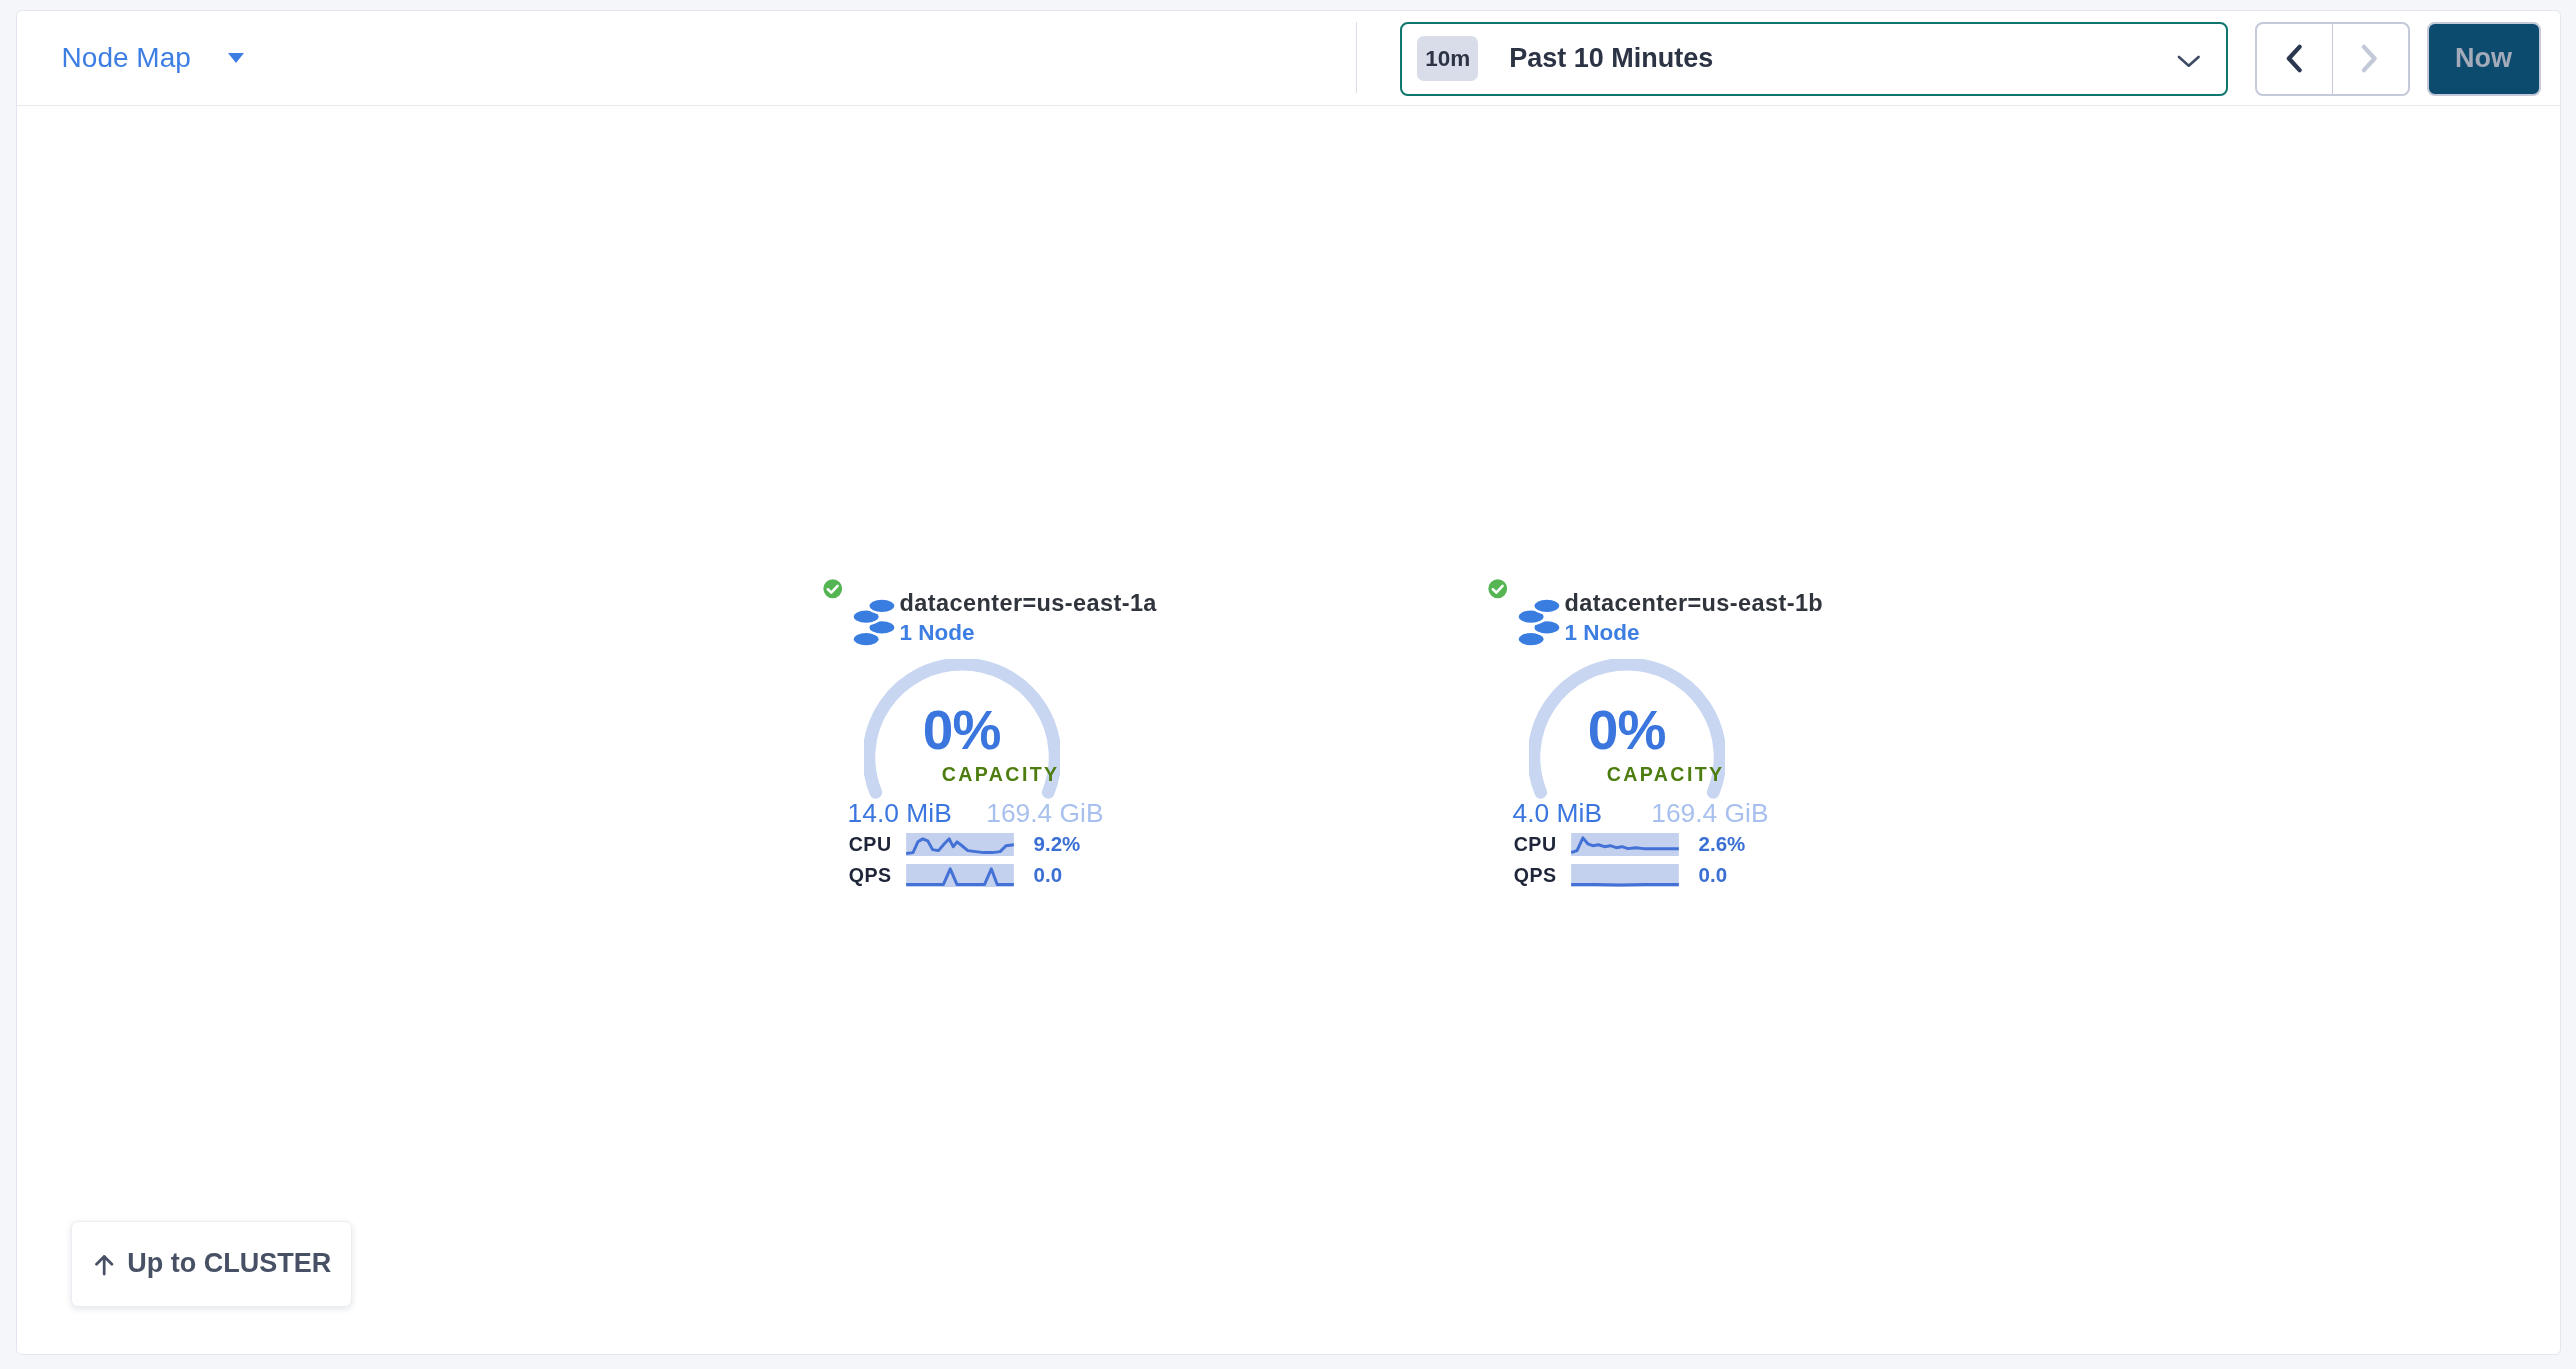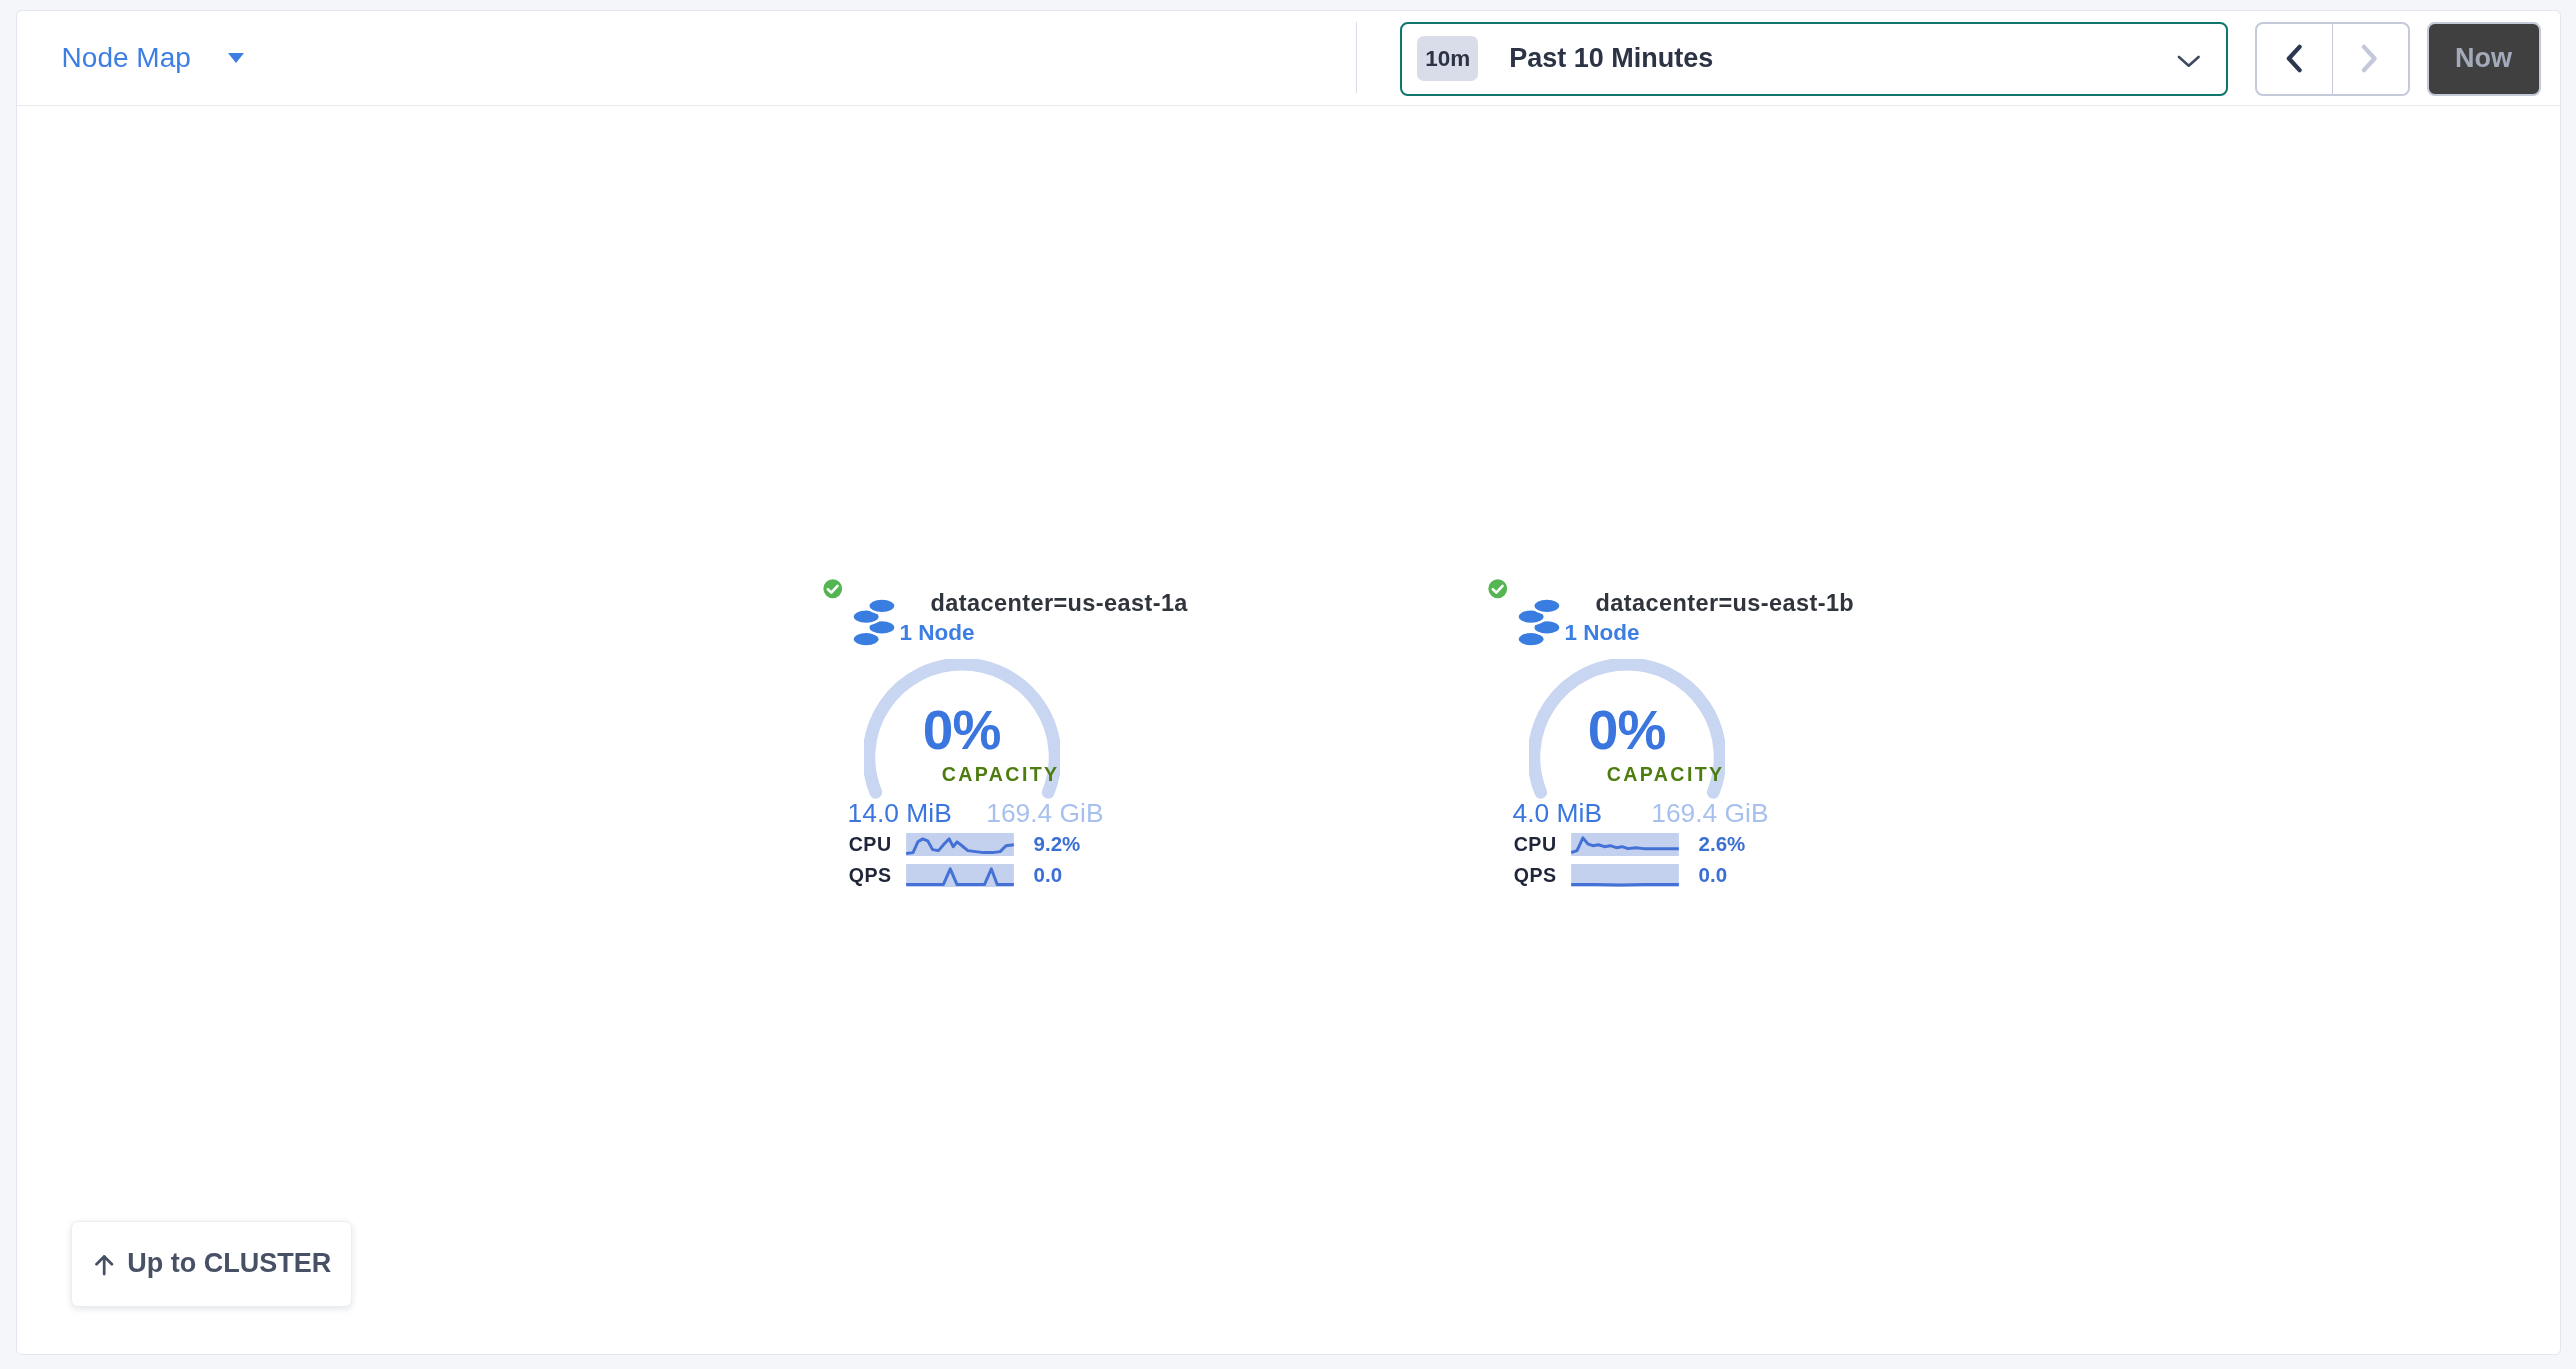--- a/index.html
+++ b/index.html
@@ -65,7 +65,7 @@
   .pager .pg-btn.prev { border-right:1px solid #c5cada; }
   .now-btn {
     position:absolute; left:2410px; top:10.8px; width:114px; height:74px;
-    border:2px solid #c5cada; border-radius:7.8px; background:#404040;
+    border:2px solid #c5cada; border-radius:7.8px; background:#0c4a6e;
     font-family:"Liberation Sans", sans-serif;
     font-size:27px; font-weight:700; color:#a3aaba; cursor:default;
   }

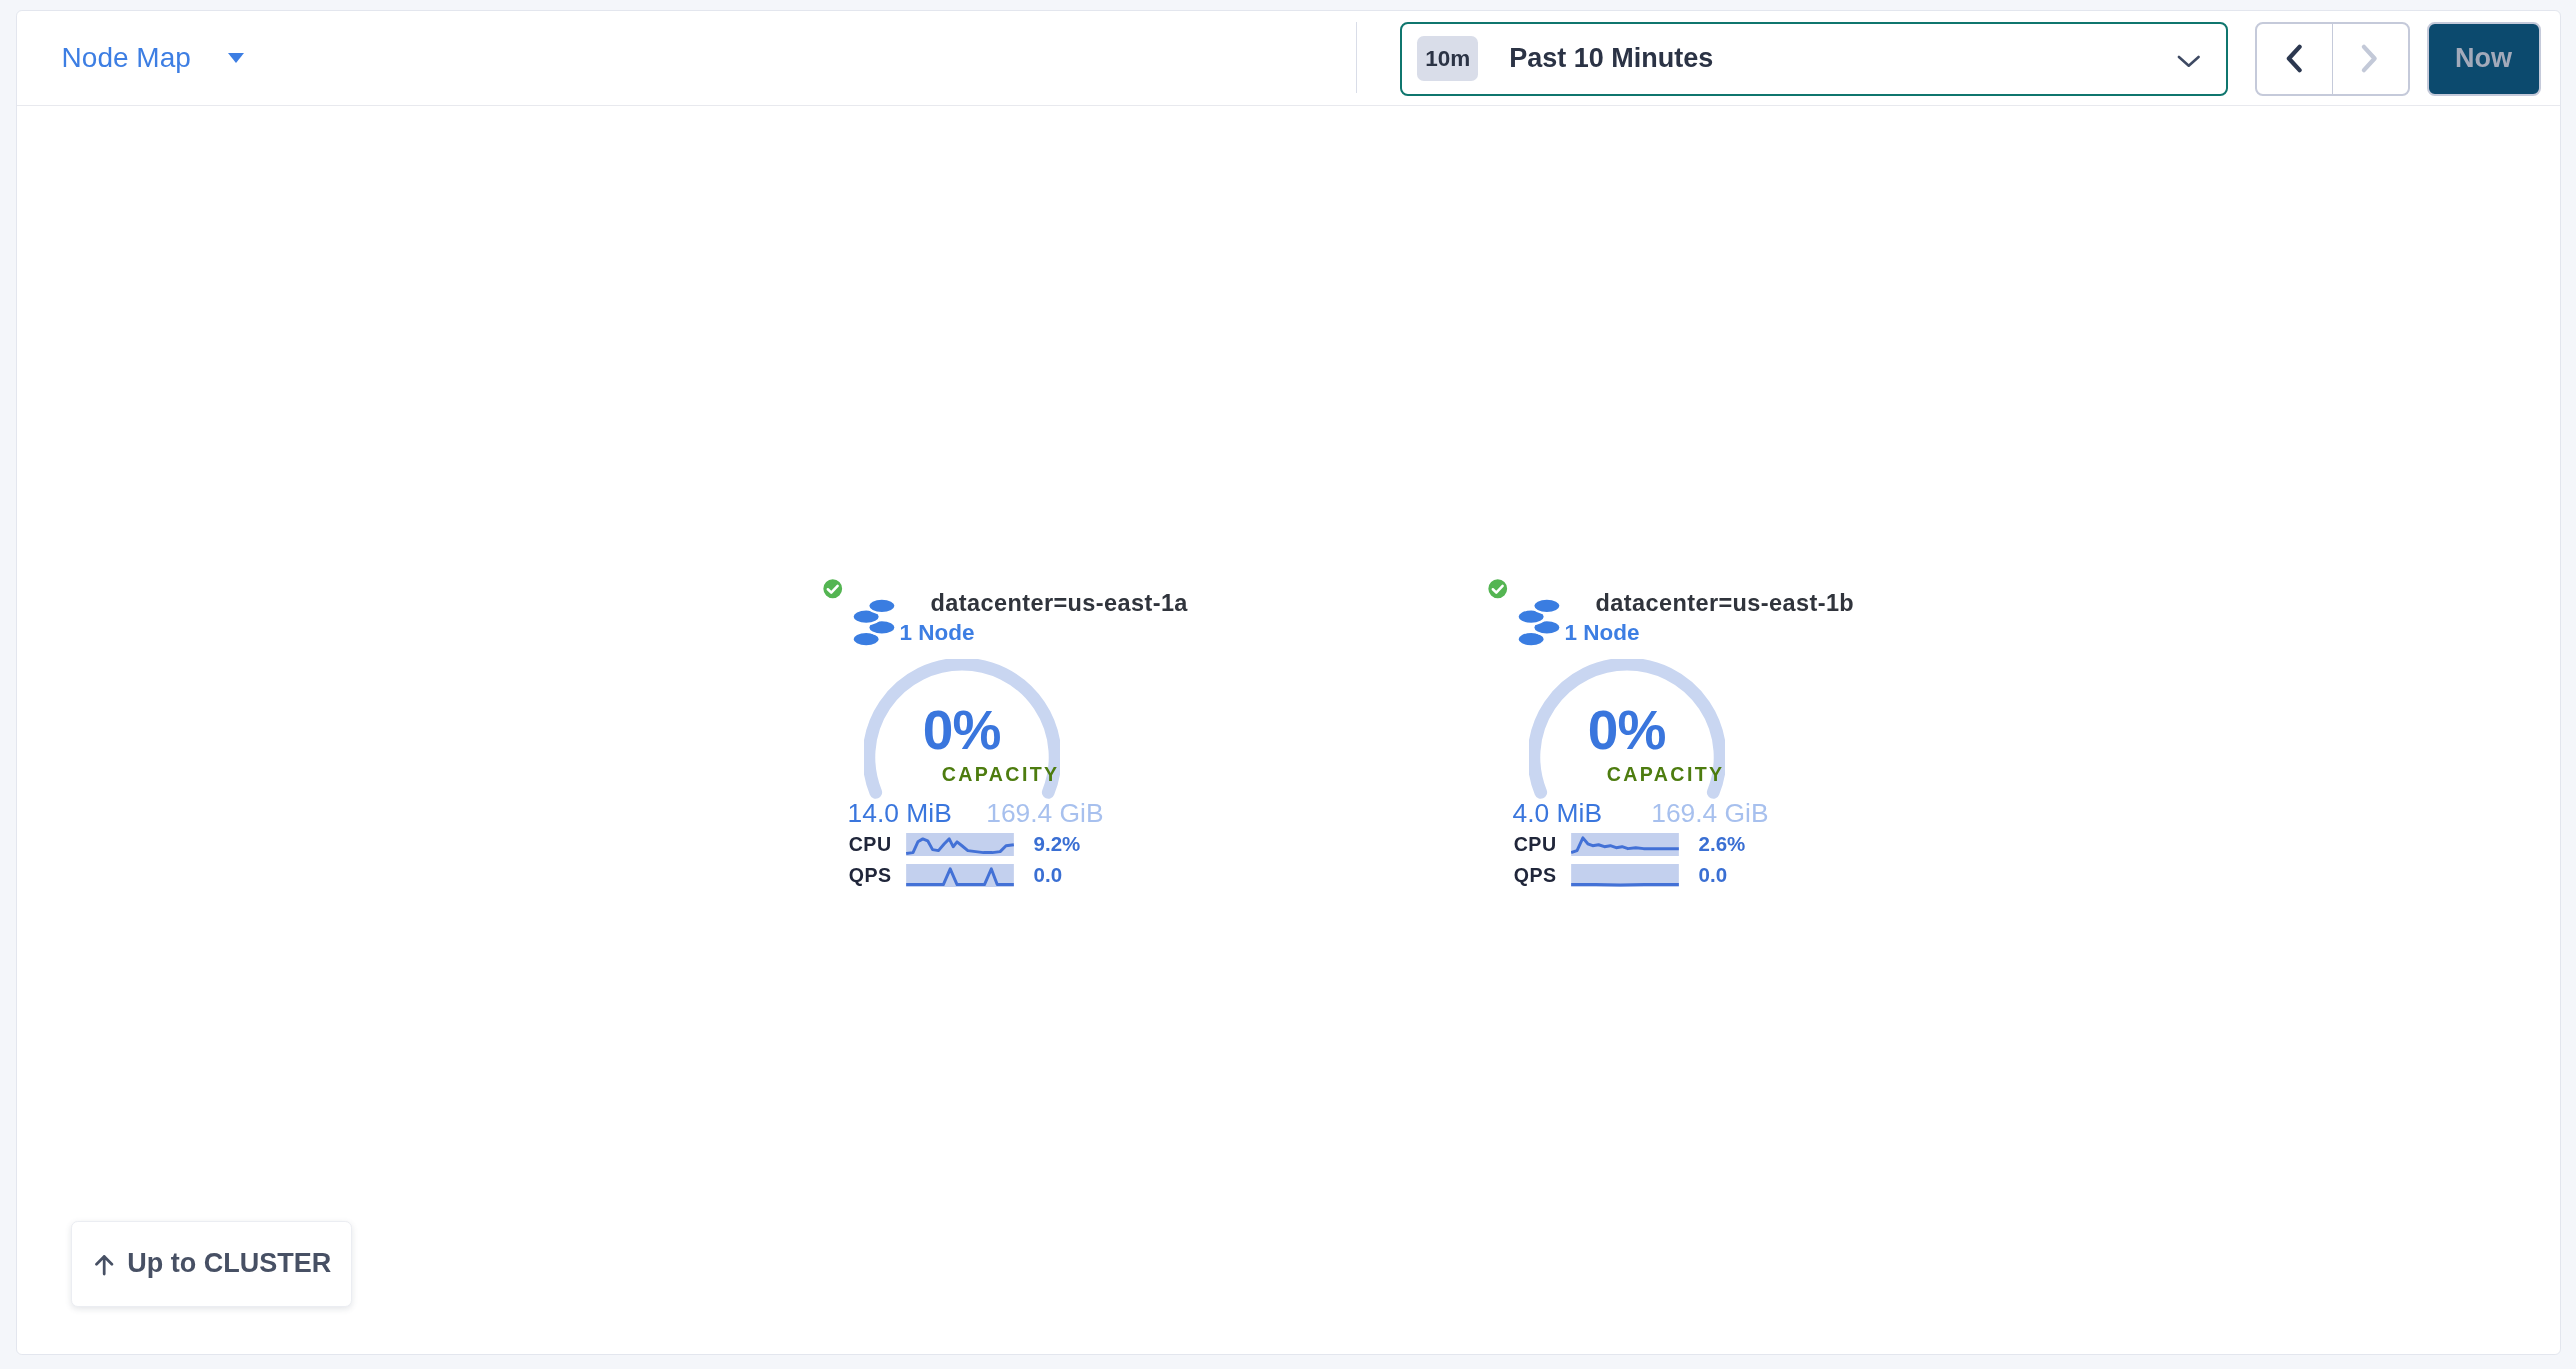--- a/index.html
+++ b/index.html
@@ -78,7 +78,7 @@
   .dc-dbicon { position:absolute; left:33px; top:24.4px; }
   .dc-name {
     position:absolute; left:81px; top:17.6px; font-size:23.5px; font-weight:700;
-    color:#30343c; letter-spacing:0.4px; white-space:nowrap;margin-left:31px;
+    color:#30343c; letter-spacing:0.4px; white-space:nowrap;
   }
   .dc-nodes {
     position:absolute; left:81px; top:47px; font-size:22.5px; font-weight:700;

